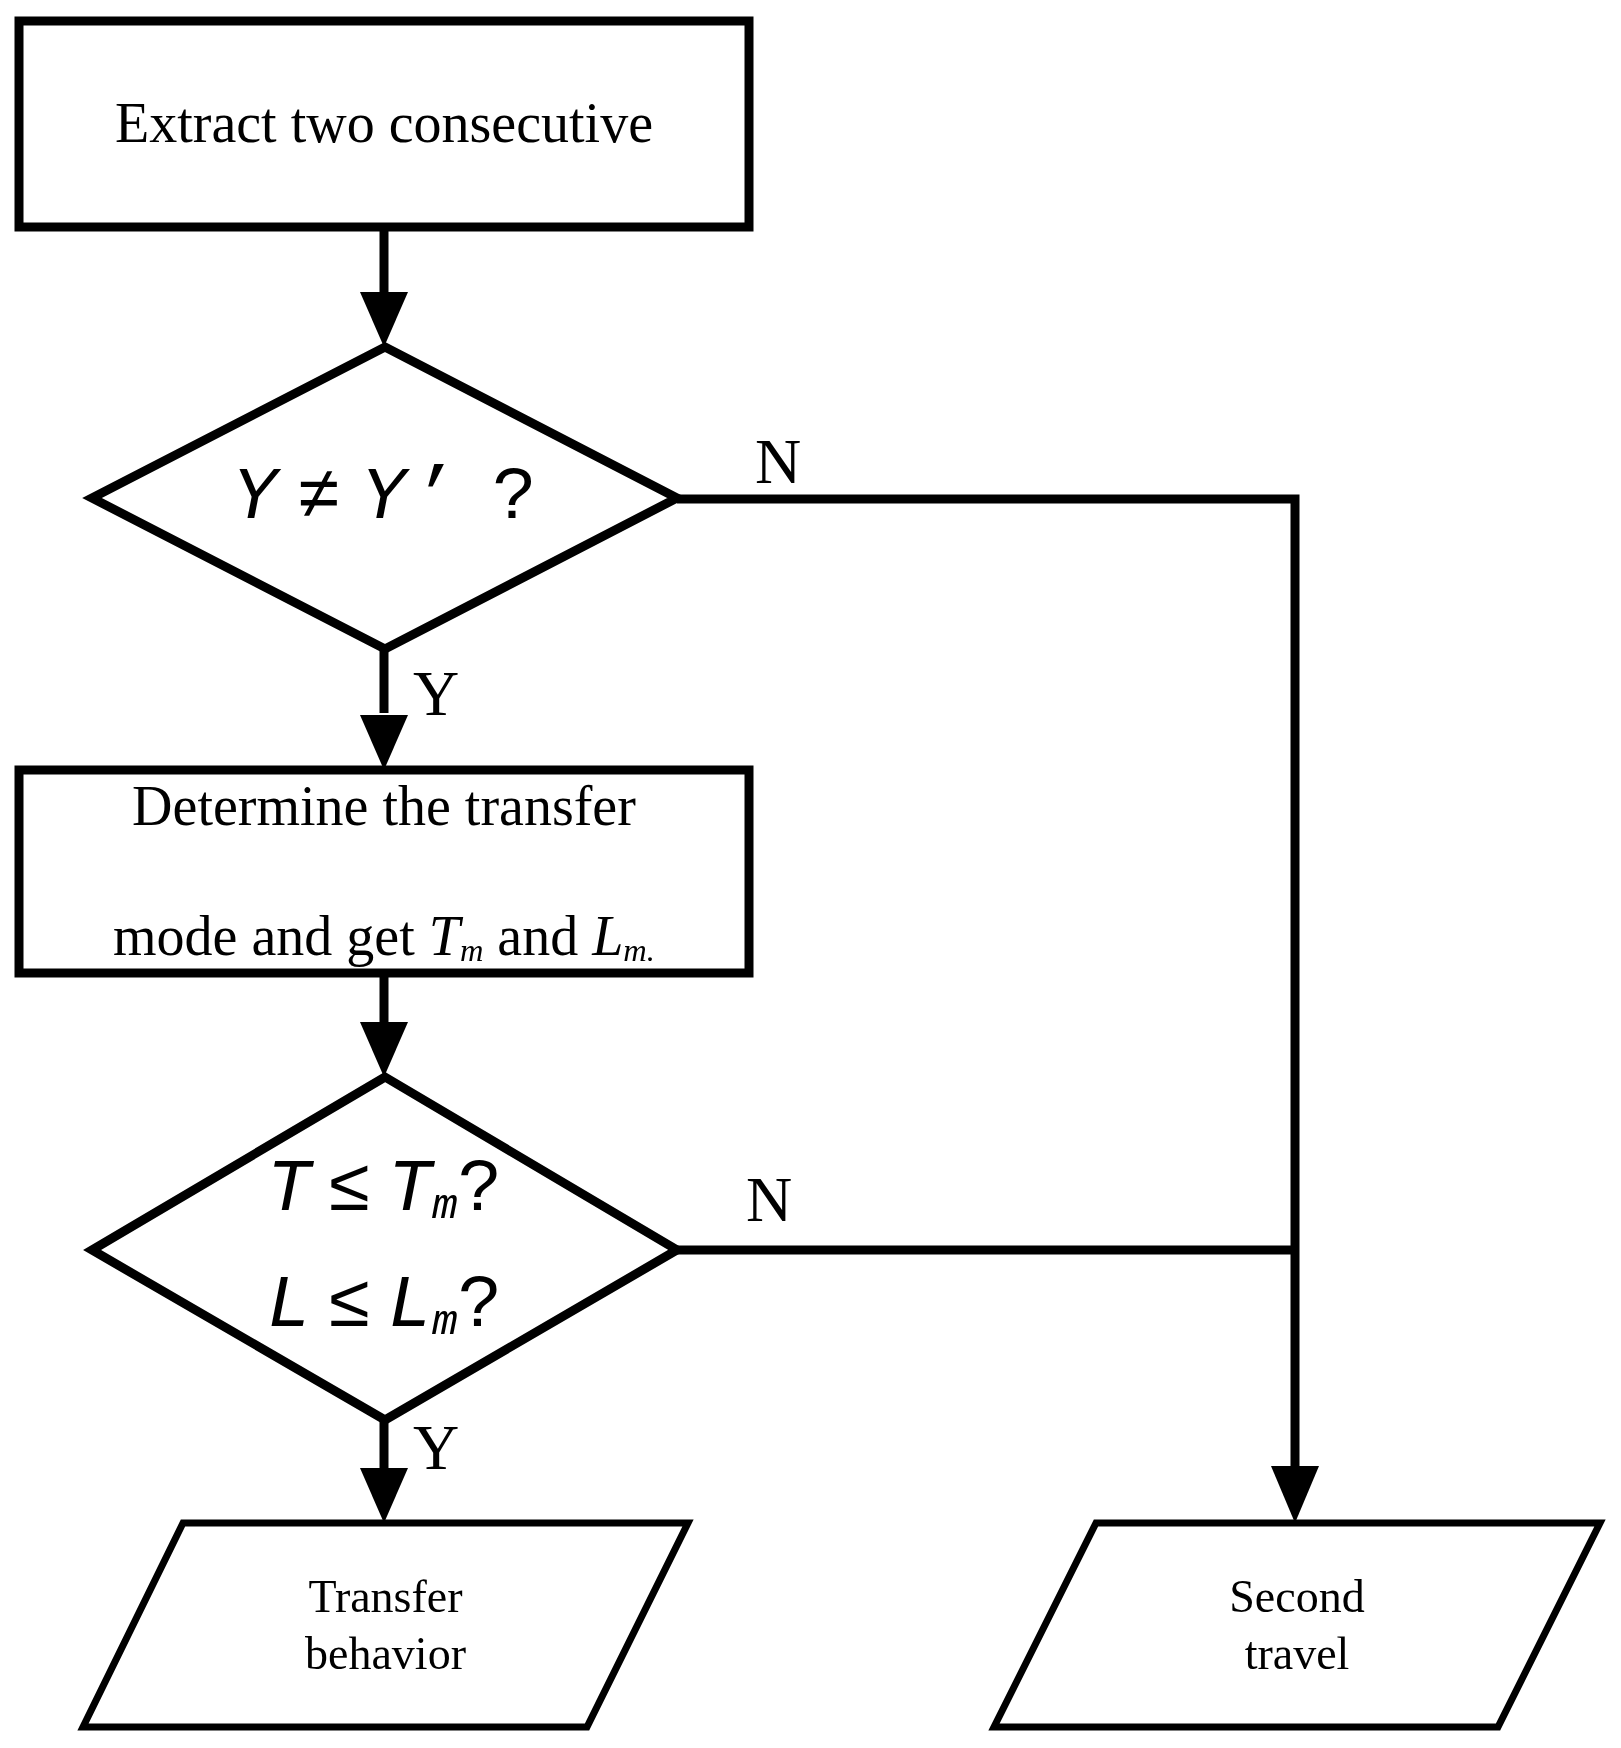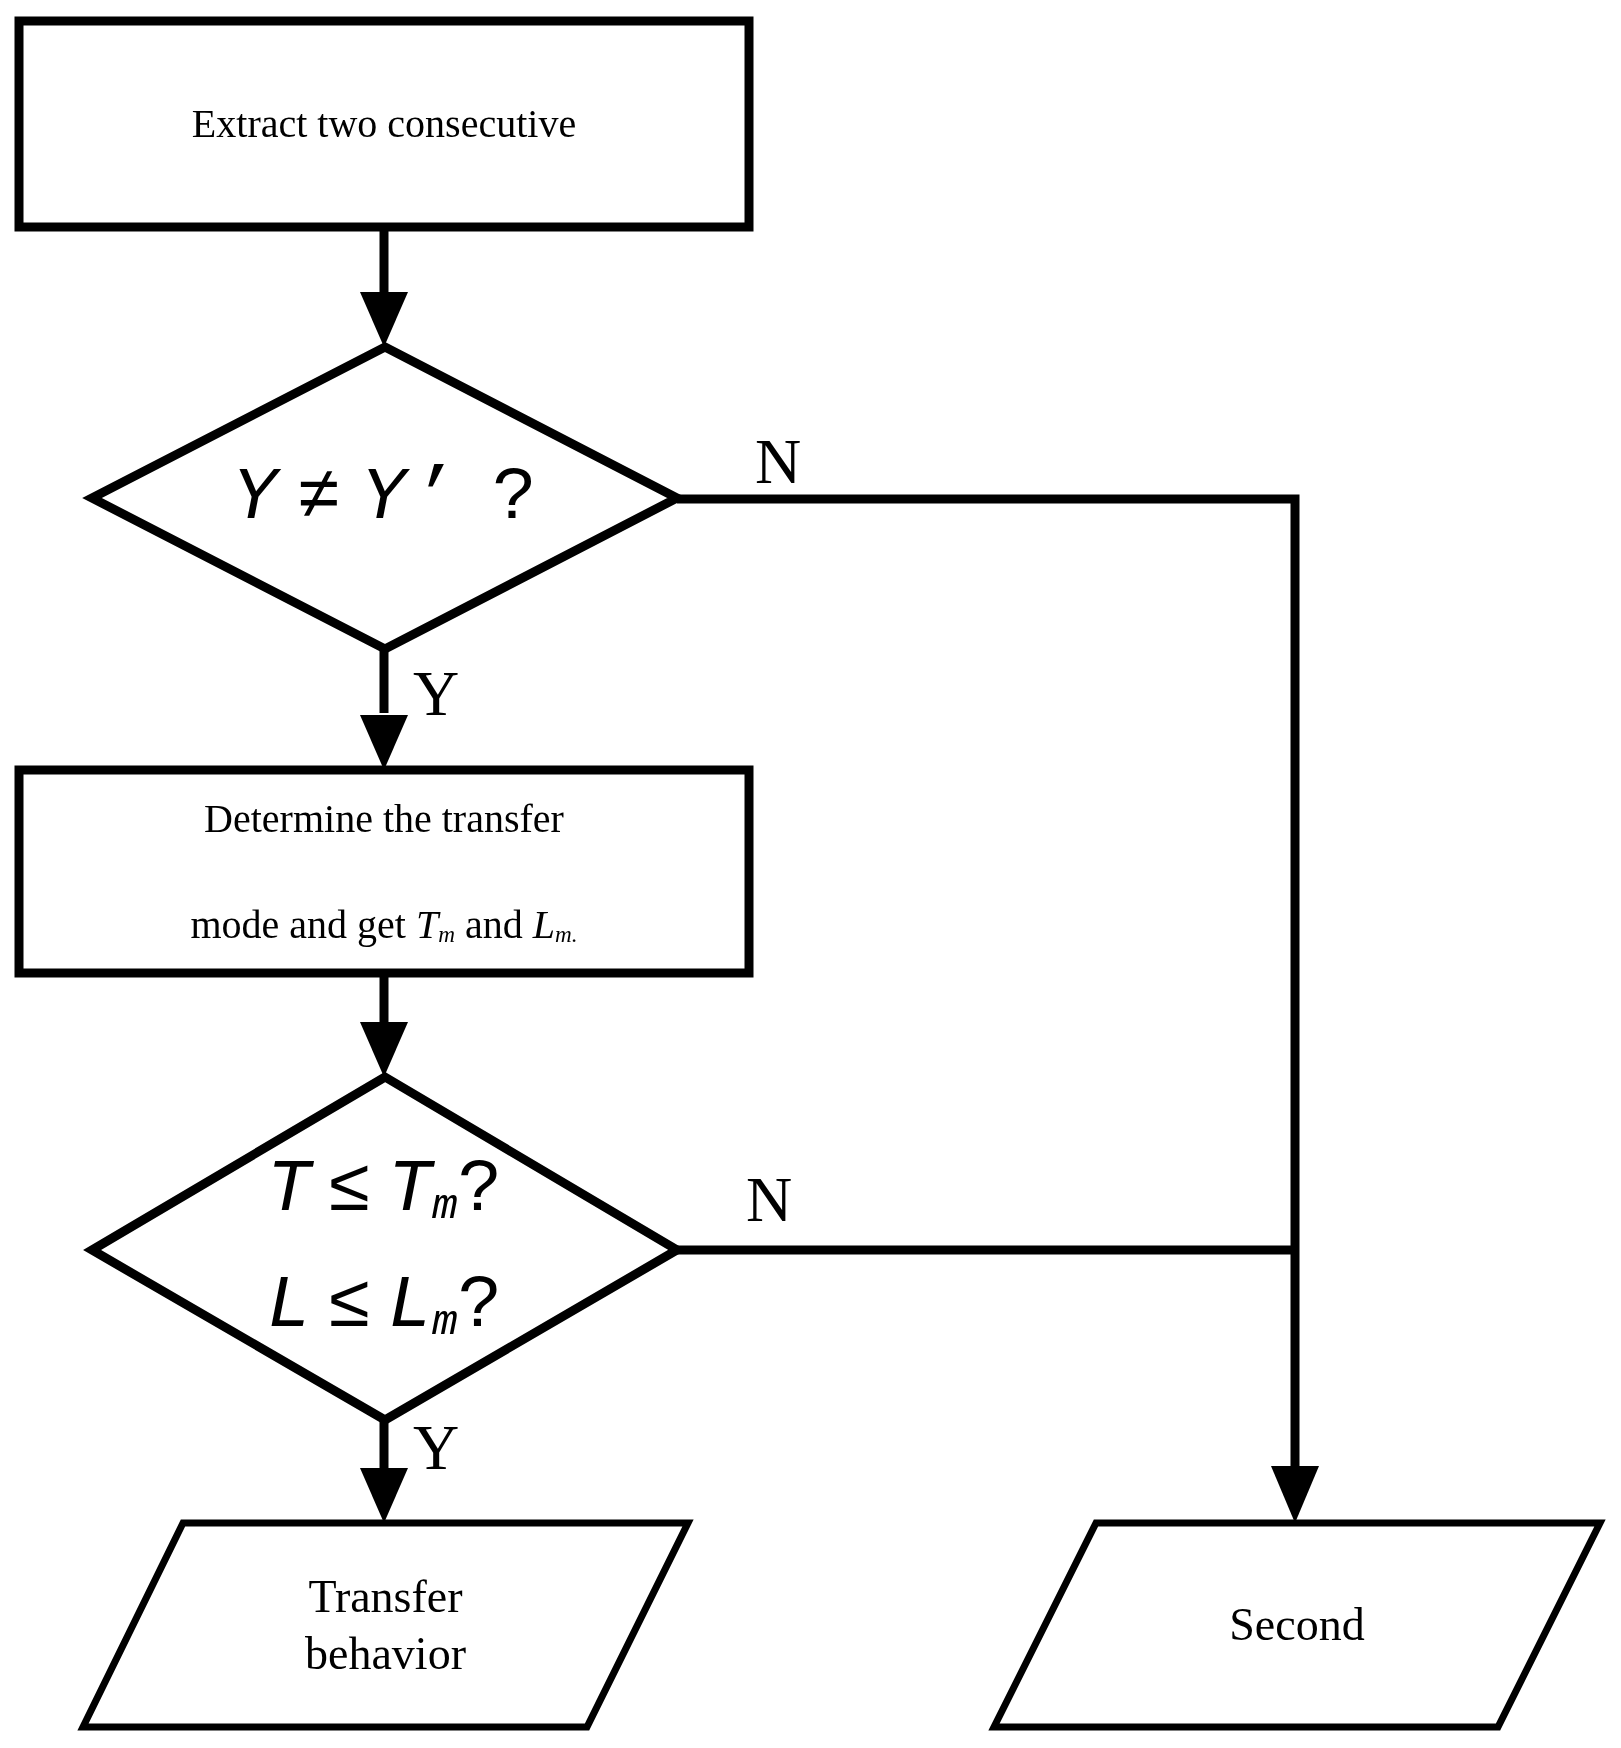--- a/index.html
+++ b/index.html
@@ -49,7 +49,7 @@
     white-space:nowrap;
   }
   .process-text{
-    font-size:40px;
+    font-size:56px;
     line-height:1.53;
   }
   .decision-text{

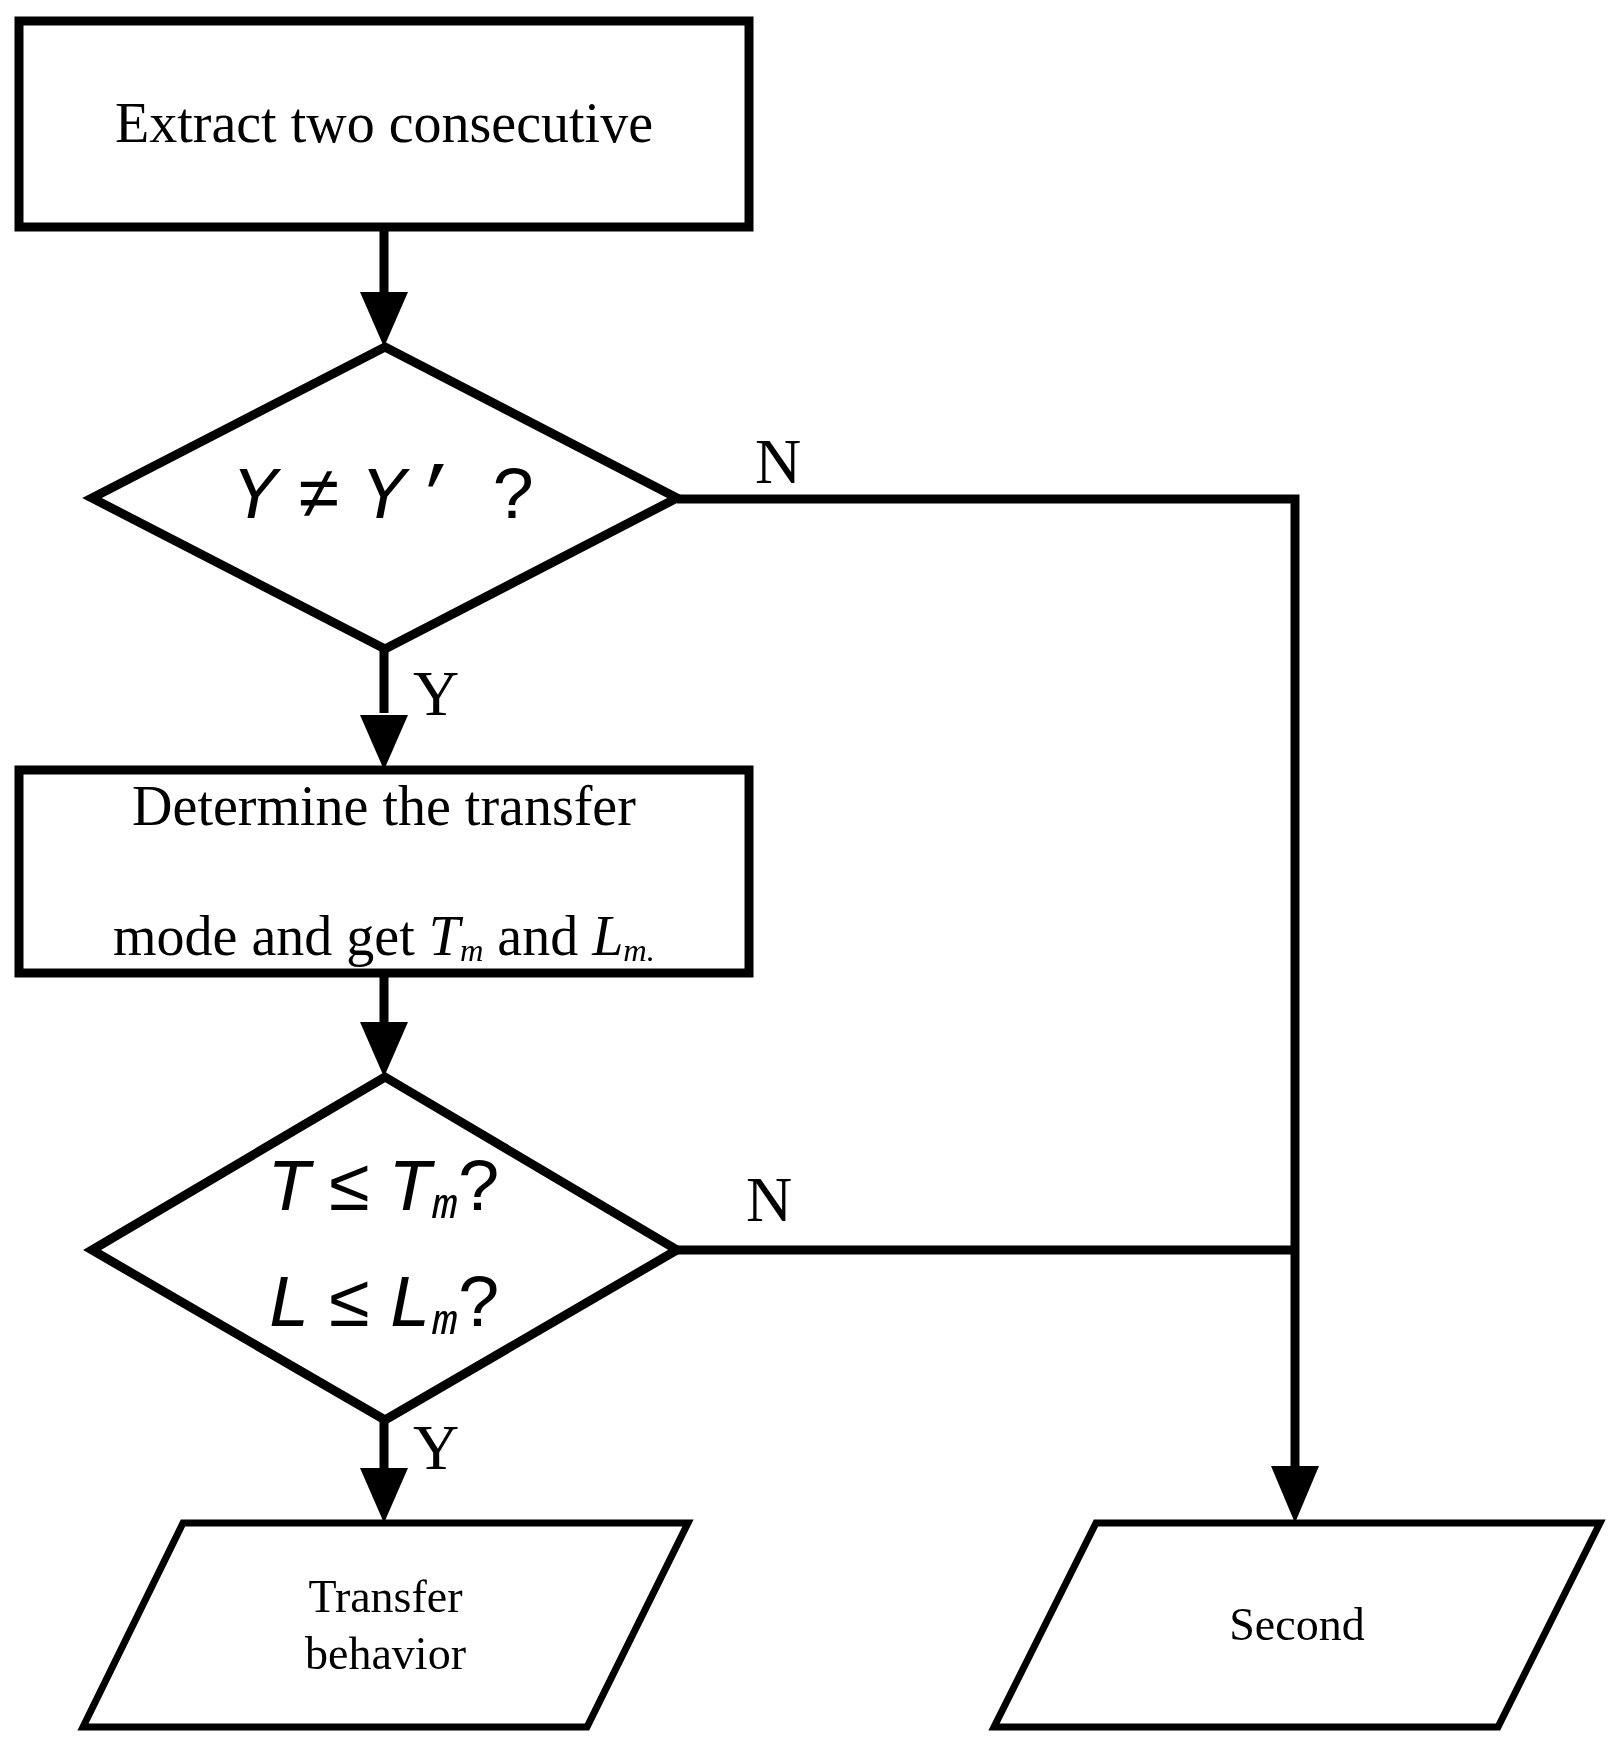--- a/index.html
+++ b/index.html
@@ -158,6 +158,7 @@
 
   <div class="node-label io-text" style="left:994px; top:1523px; width:606px; height:204px;">
     <span>Second</span>
+    <span>travel</span>
   </div>
 
   <div class="branch-label" style="left:733px; top:417px;">N</div>

